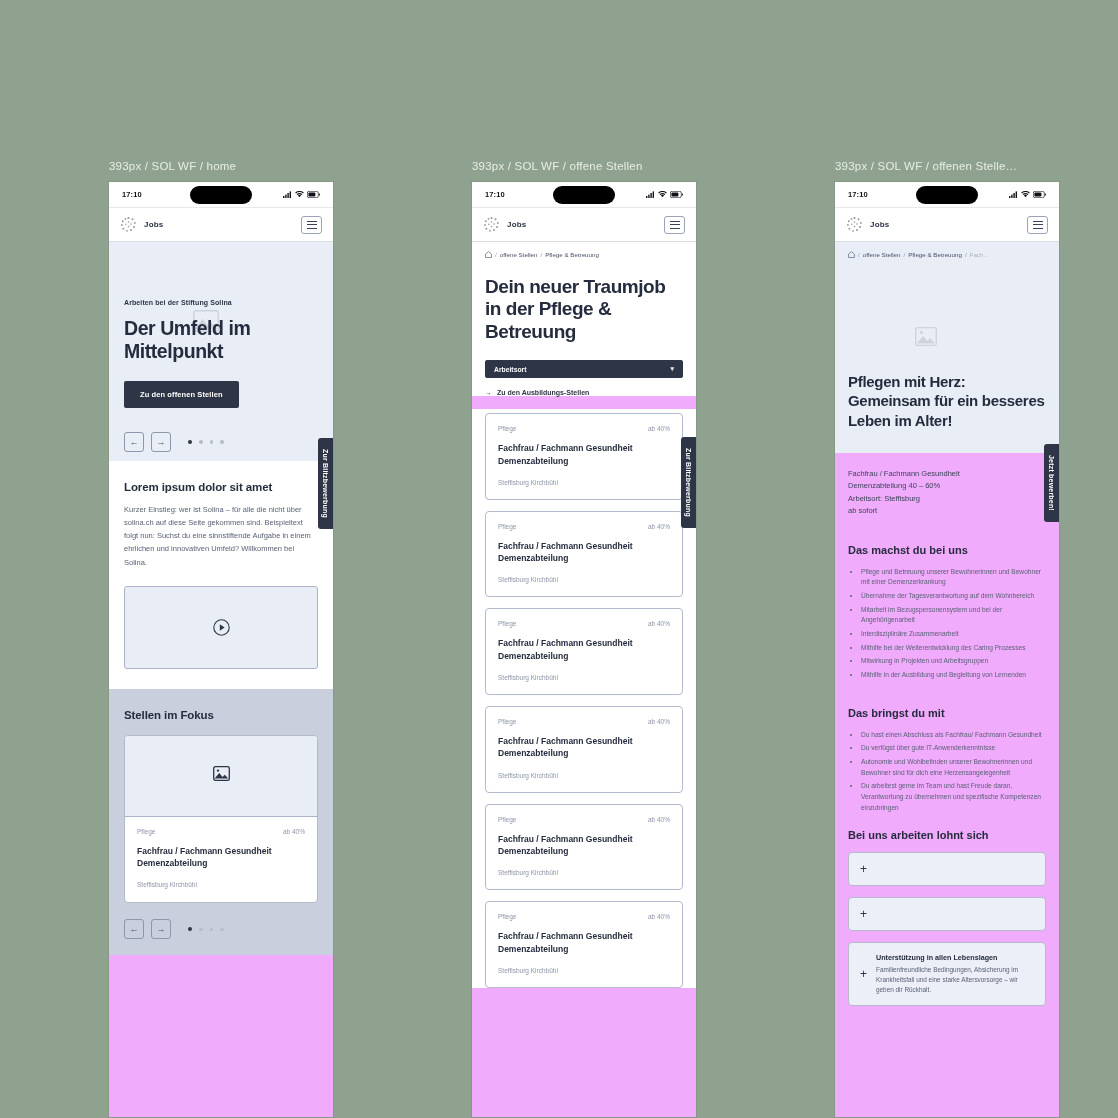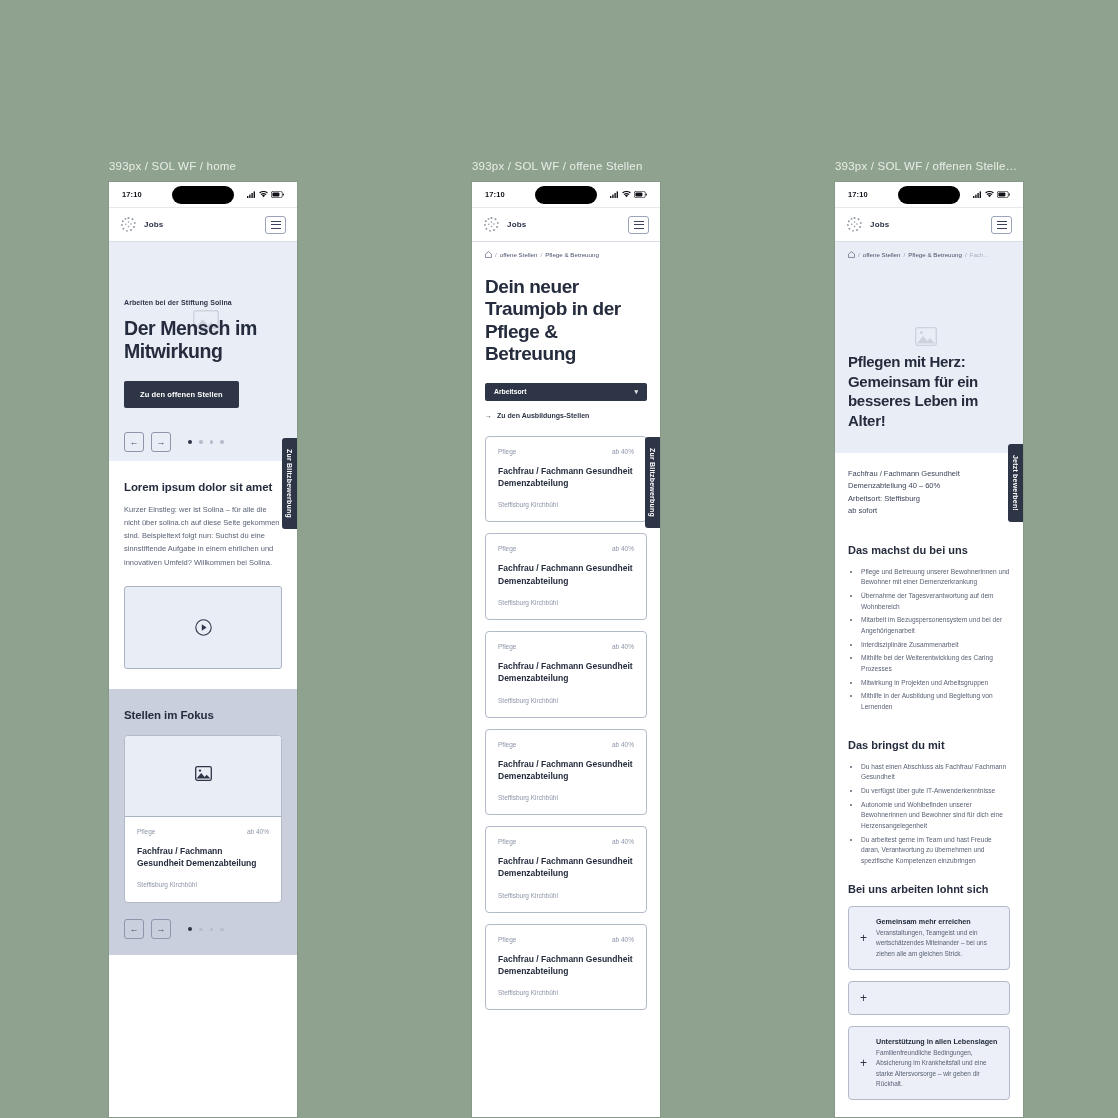--- a/index.html
+++ b/index.html
@@ -23,8 +23,8 @@
   }
   .phone {
     position: relative;
-    width: 188px;
-    background: #ffffff;
+    width: 224px;
+    background: #f0abfc;
     overflow: hidden;
     box-shadow: 0 0 0 1px rgba(0,0,0,.06);
   }

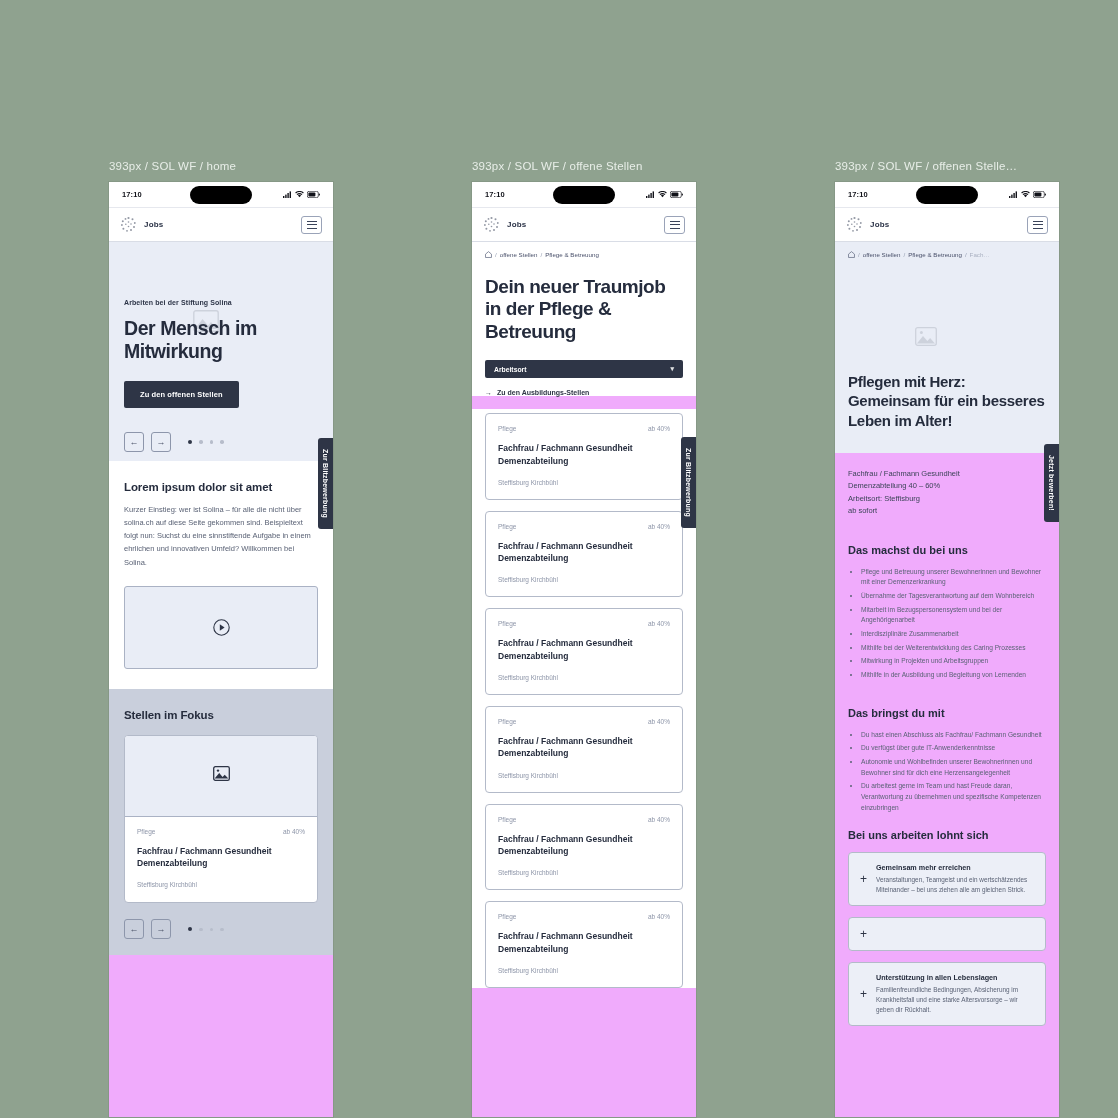--- a/index.html
+++ b/index.html
@@ -249,7 +249,7 @@
             </svg>
         </span>
         <div class="eyebrow">Arbeiten bei der Stiftung Solina</div>
-        <h1 class="big">Der Mensch im Mitwirkung</h1>
+        <h1 class="big">Der Umfeld im Mittelpunkt</h1>
         <div style="margin-top:19px;"><span class="btn-dark">Zu den offenen Stellen</span></div>
         <div class="carousel" style="margin-top:24px;">
           <span class="cbtn">←</span>

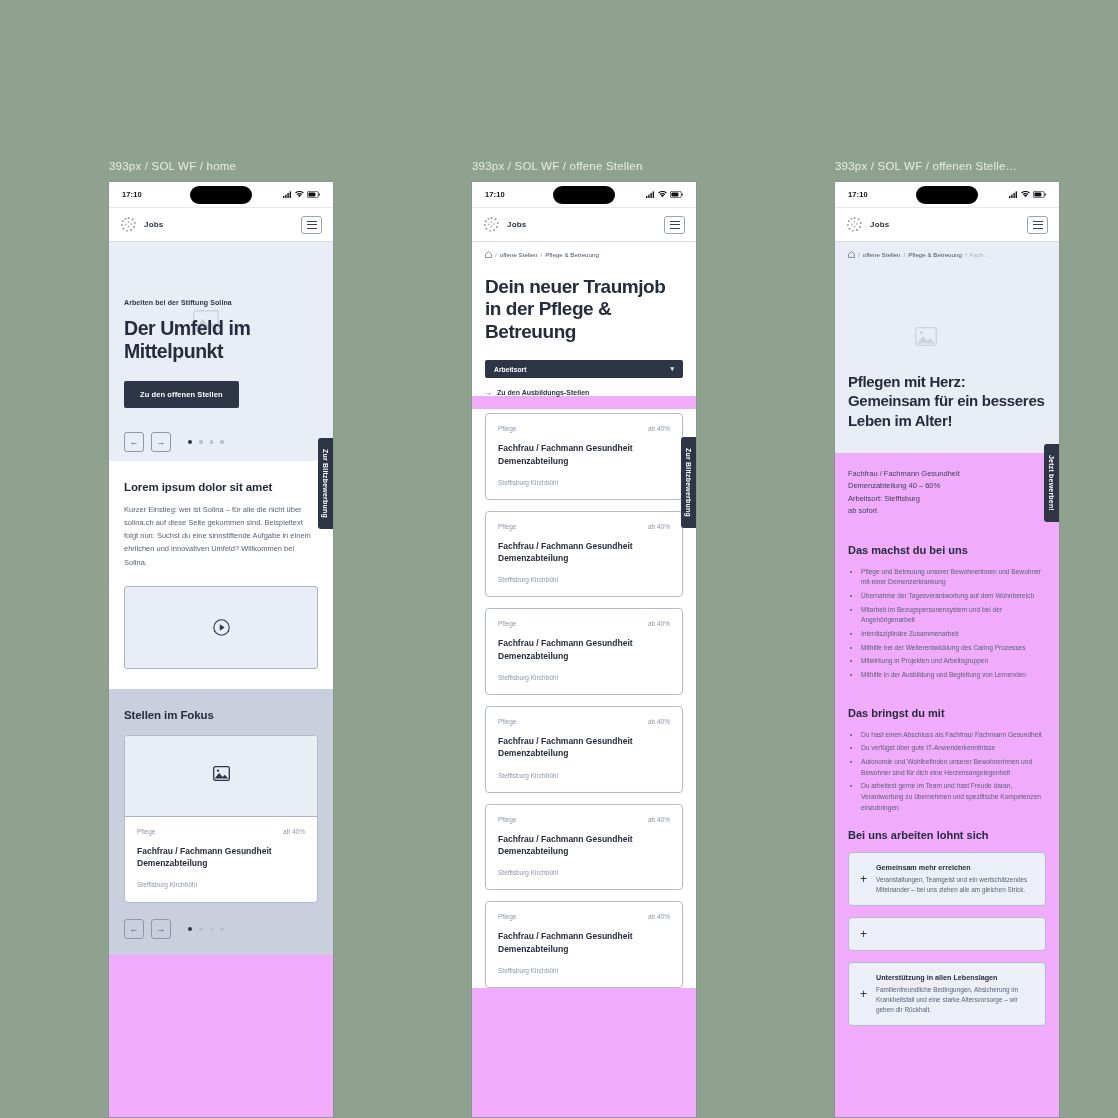--- a/index.html
+++ b/index.html
@@ -563,10 +563,6 @@
 
       <div class="acc">
         <span class="plus">+</span>
-        <span>
-          <span class="atitle" style="display:block;">Gemeinsam mehr erreichen</span>
-          <span class="atext" style="display:block;">Veranstaltungen, Teamgeist und ein wertschätzendes Miteinander – bei uns ziehen alle am gleichen Strick.</span>
-        </span>
       </div>
       <div class="acc">
         <span class="plus">+</span>

